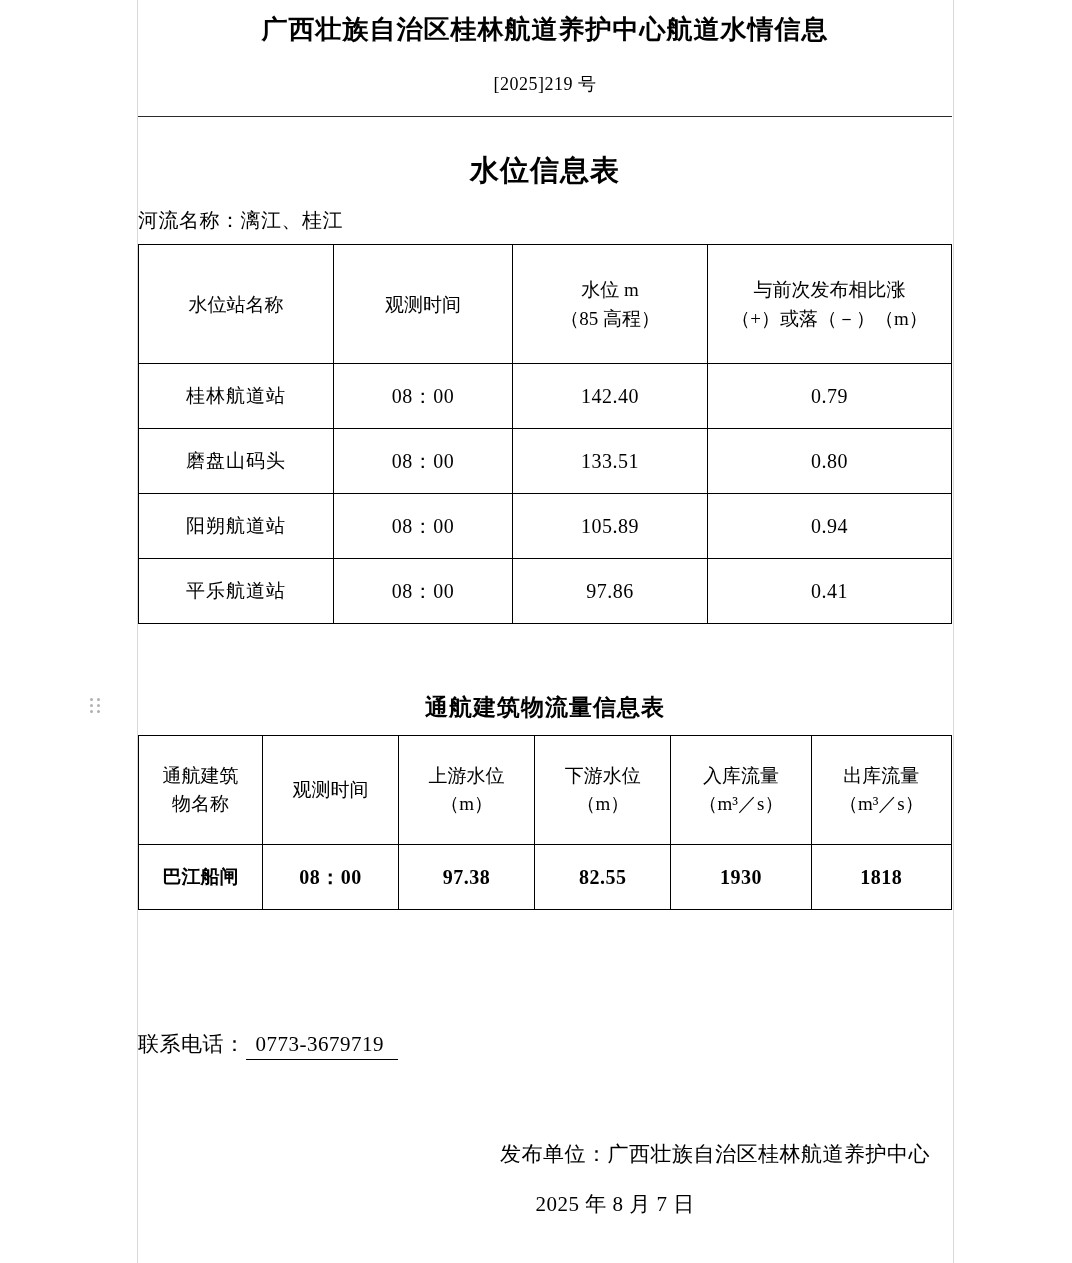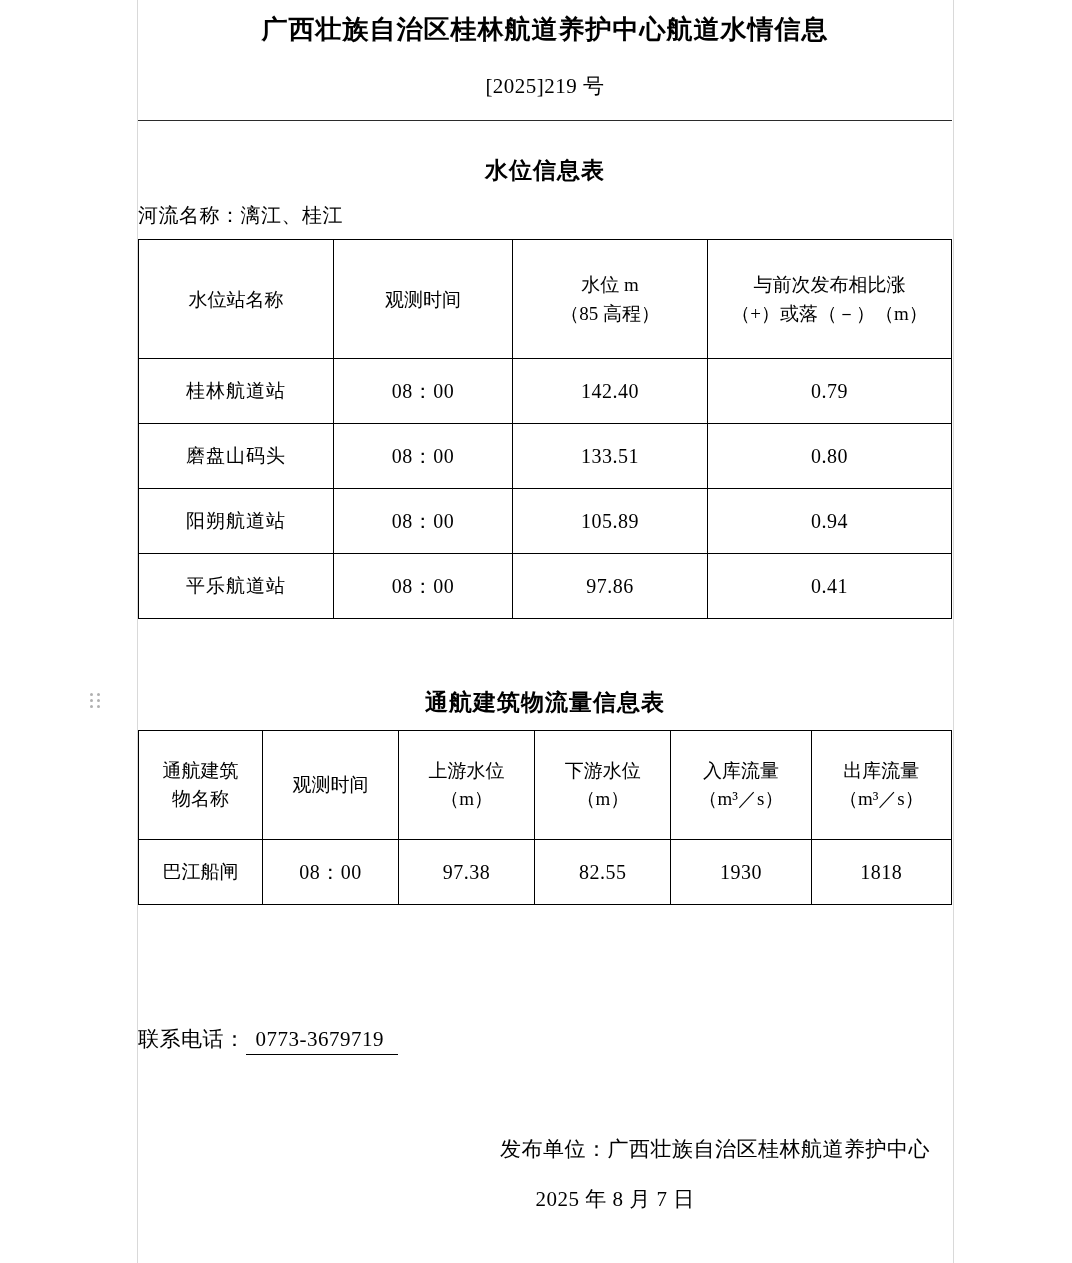--- a/index.html
+++ b/index.html
@@ -45,7 +45,7 @@
 
   .doc-number {
     text-align: center;
-    font-size: 21px;
+    font-size: 18px;
     margin-top: 24px;
     letter-spacing: 0.5px;
   }

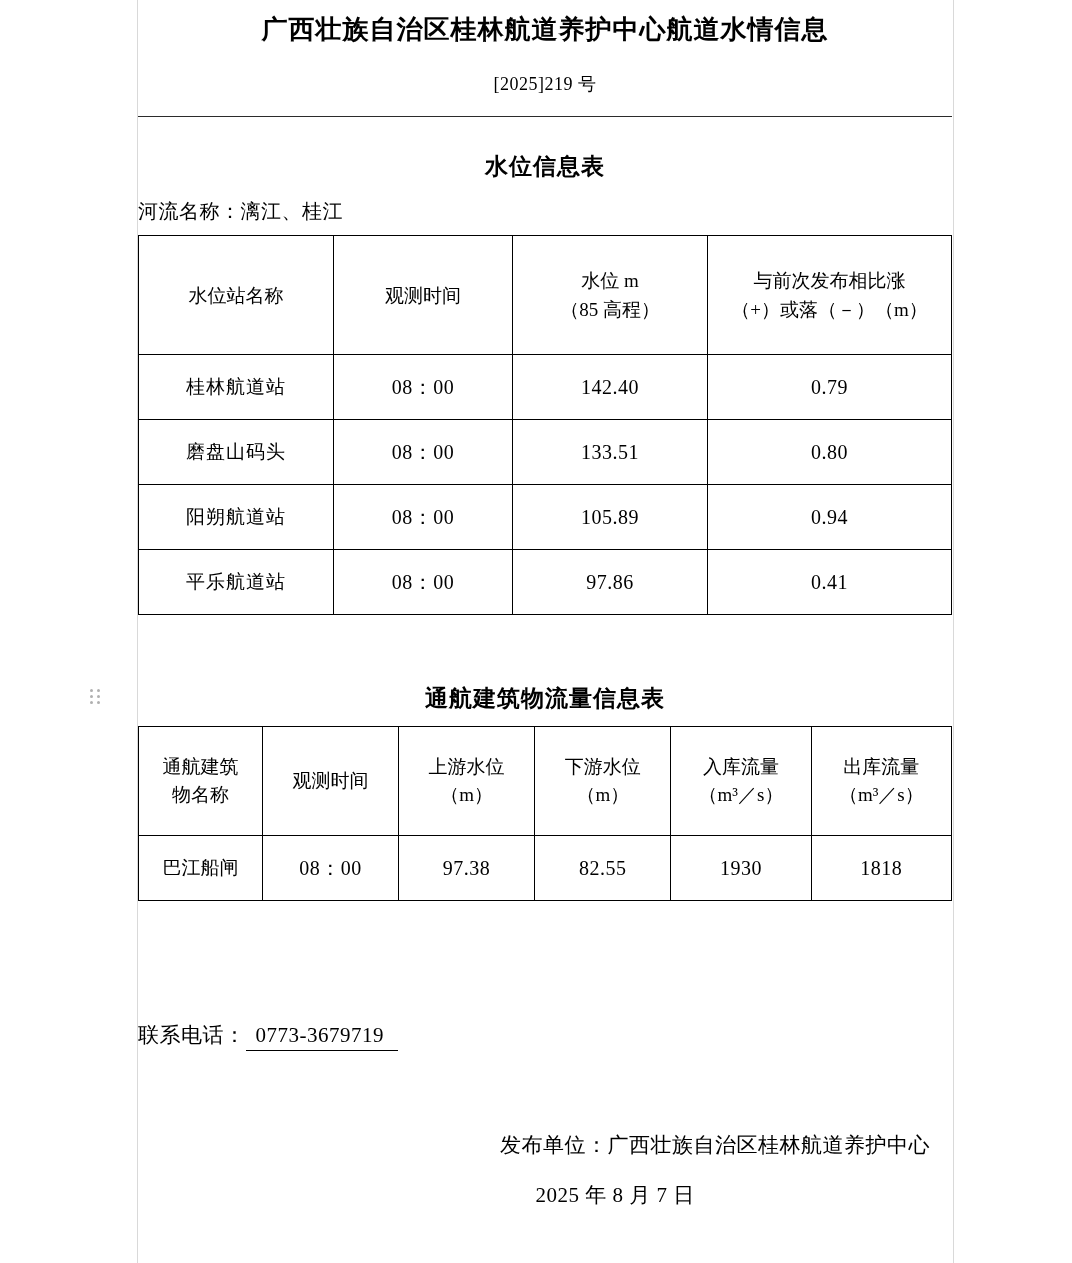--- a/index.html
+++ b/index.html
@@ -58,7 +58,7 @@
 
   .section-title {
     text-align: center;
-    font-size: 23px;
+    font-size: 29px;
     font-weight: bold;
     letter-spacing: 1px;
     margin-top: 34px;

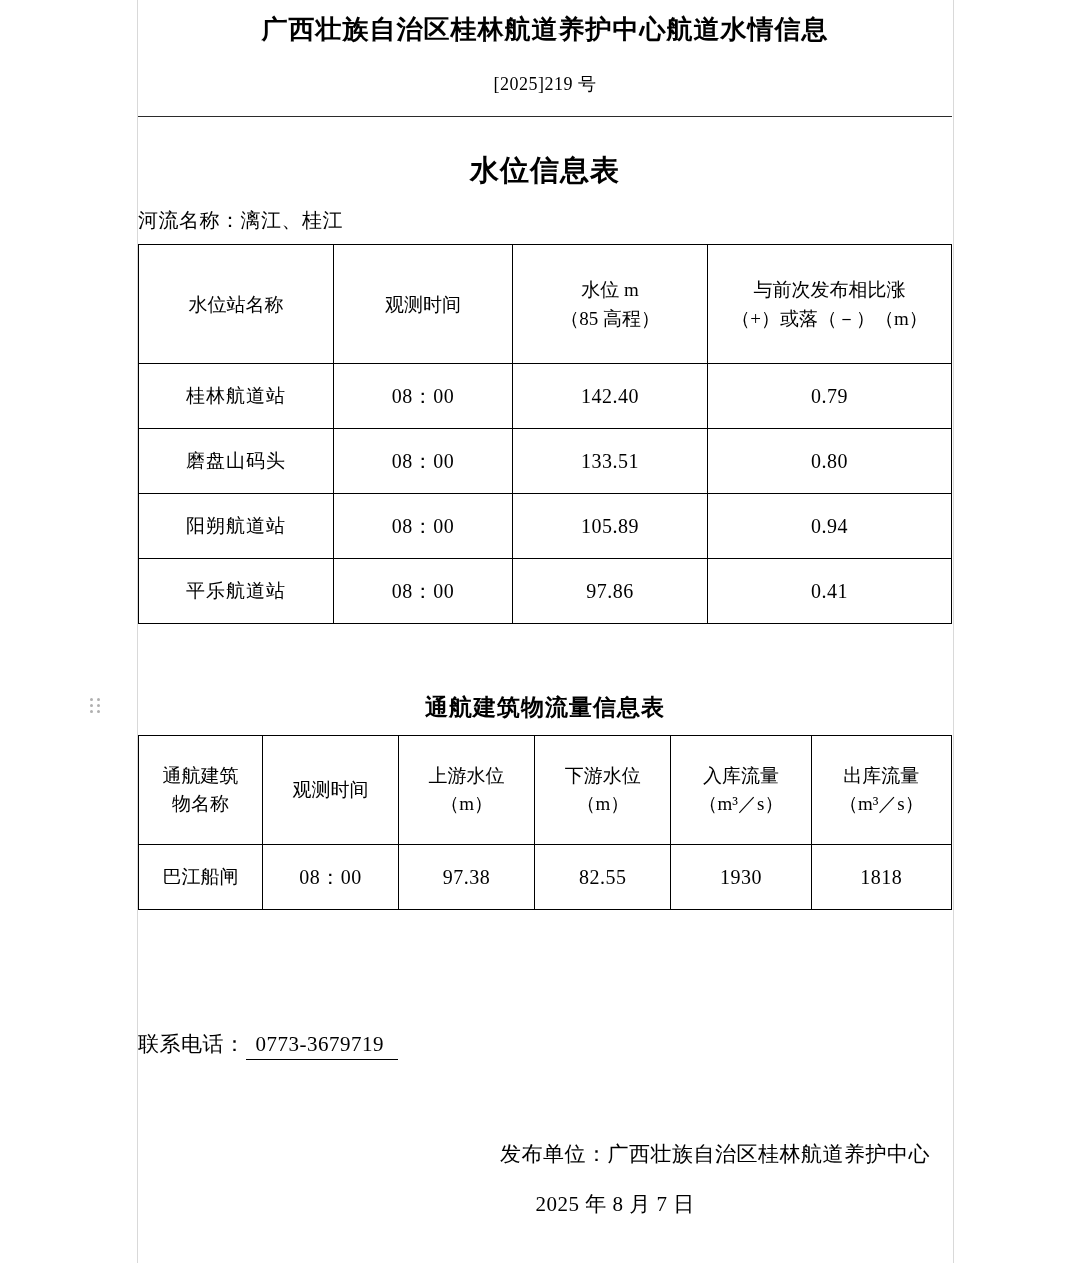--- a/index.html
+++ b/index.html
@@ -140,6 +140,7 @@
   .tbl-lock td {
     font-size: 19px;
     height: 52px;
+    font-weight: bold;
   }
   .tbl-lock .num { font-size: 20px; letter-spacing: 0.5px; }
   .lc-a { width: 15%; }

